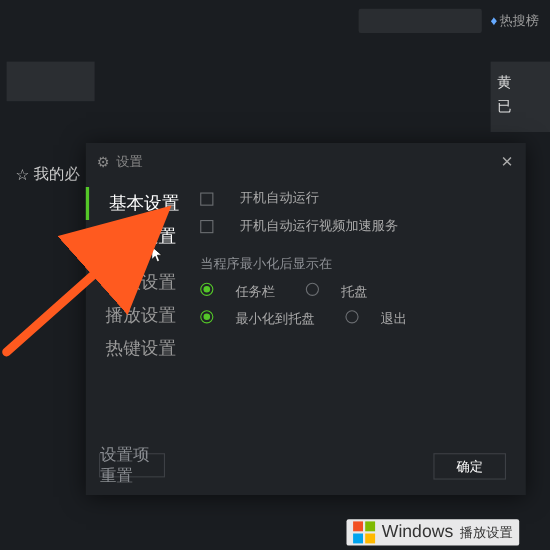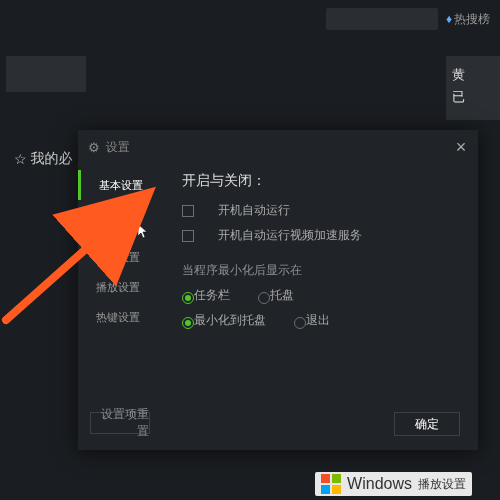--- a/index.html
+++ b/index.html
@@ -65,7 +65,7 @@
     }
     .side-item {
       height: 30px; display: flex; align-items: center;
-      padding-left: 18px; color: #999; font-size: 11px;
+      padding-left: 18px; color: #999; font-size: 16px;
       cursor: pointer; position: relative;
     }
     .side-item.active {

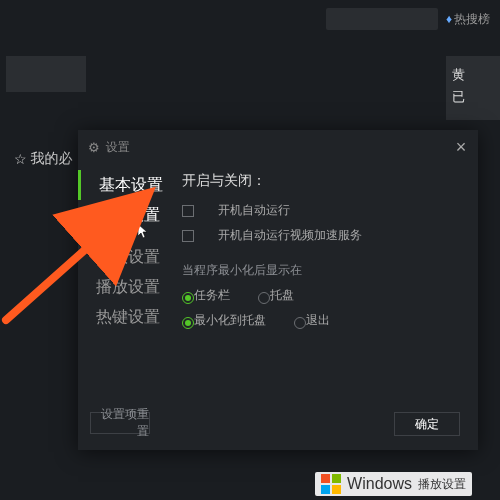--- a/index.html
+++ b/index.html
@@ -195,7 +195,6 @@
       </div>
     </div>
     <div class="content">
-      <div class="section-title">开启与关闭：</div>
 
       <label class="chk-row">
         <span class="chk"></span>

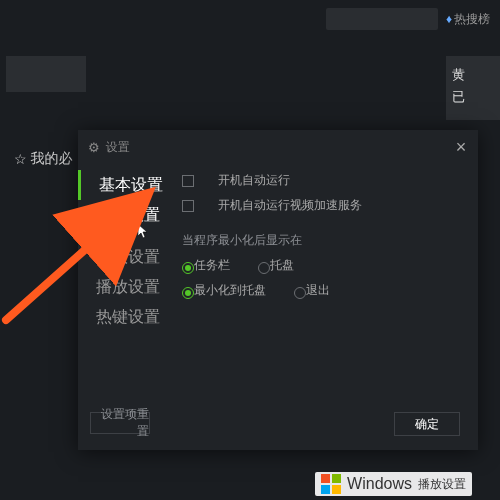--- a/index.html
+++ b/index.html
@@ -100,7 +100,7 @@
       display: flex; align-items: center; gap: 28px;
       margin-bottom: 8px;
     }
-    .radio-opt { display: flex; align-items: flex-end; gap: 0; font-size: 12px; color: #aaa; cursor: pointer; font-family: Liberation Mono, monospace; }
+    .radio-opt { display: flex; align-items: flex-start; gap: 20px; font-size: 12px; color: #aaa; cursor: pointer; font-family: Liberation Mono, monospace; }
     .radio {
       width: 12px; height: 12px; border: 1px solid #6b6e72; border-radius: 50%;
       display: flex; align-items: center; justify-content: center;

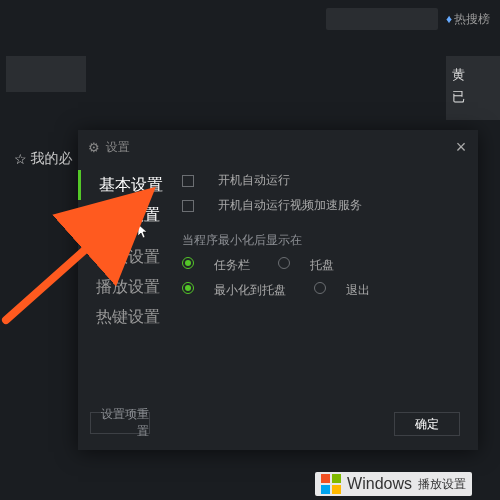--- a/index.html
+++ b/index.html
@@ -81,10 +81,9 @@
     .reset-btn {
       margin: auto 0 16px 12px;
       width: 60px; height: 22px; border: 1px solid #3d4045;
-      color: #8a8d92; font-size: 12px;
+      color: #8a8d92; font-size: 15px;
       display: flex; align-items: center; justify-content: center;
       cursor: pointer;
-      text-align: right;
     }
     .content {
       flex: 1; padding: 8px 18px 14px 18px; color: #aaa;

